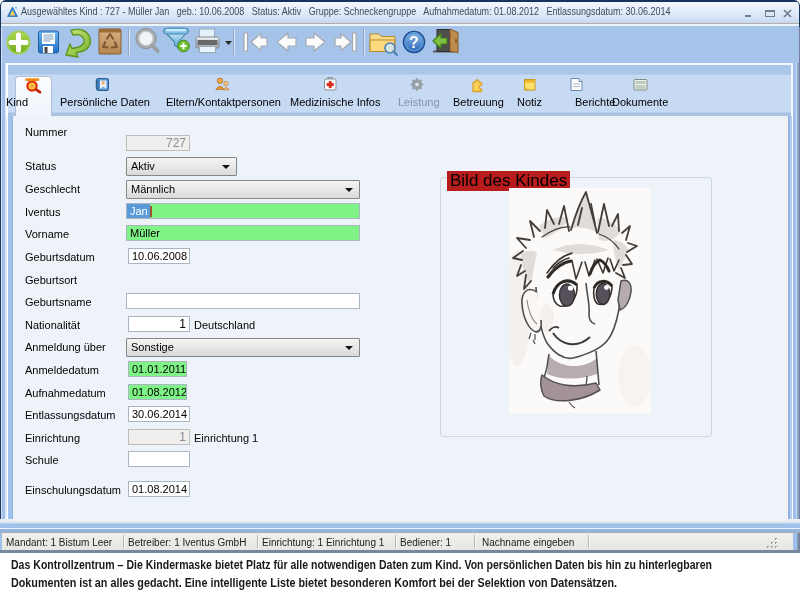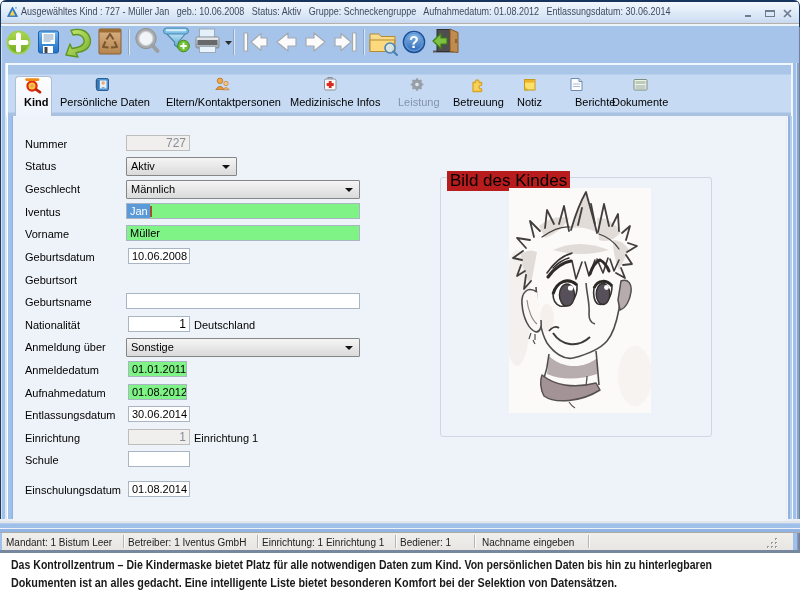--- a/index.html
+++ b/index.html
@@ -227,7 +227,7 @@
     <path d="M635.5 10 h10 M635.5 12 h10" stroke="#9aa89a" stroke-width="1"></path>
   </svg>
   <div class="abs" id="whiteline"></div>
-  <div class="abs tabtxt" style="left:24px;font-weight:bold">Kind</div>
+  <div class="abs tabtxt" style="left:6px;font-weight:normal">Kind</div>
   <div class="abs tabtxt" style="left:60px">Persönliche Daten</div>
   <div class="abs tabtxt" style="left:166px">Eltern/Kontaktpersonen</div>
   <div class="abs tabtxt" style="left:290px">Medizinische Infos</div>

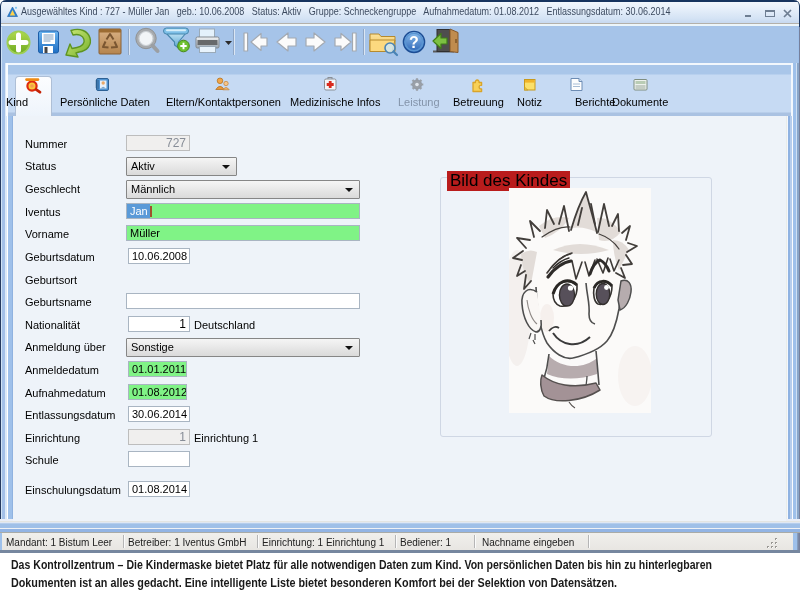--- a/index.html
+++ b/index.html
@@ -239,7 +239,7 @@
 
   <div class="abs" id="panel"></div>
 
-  <div class="abs lbl" style="left:25px;top:138px">Nummer</div>
+  <div class="abs lbl" style="left:25px;top:126px">Nummer</div>
   <div class="abs inp dis rt" style="left:126px;top:135px;width:64px;font-size:12px;line-height:14px">727</div>
 
   <div class="abs lbl" style="left:25px;top:160px">Status</div>

